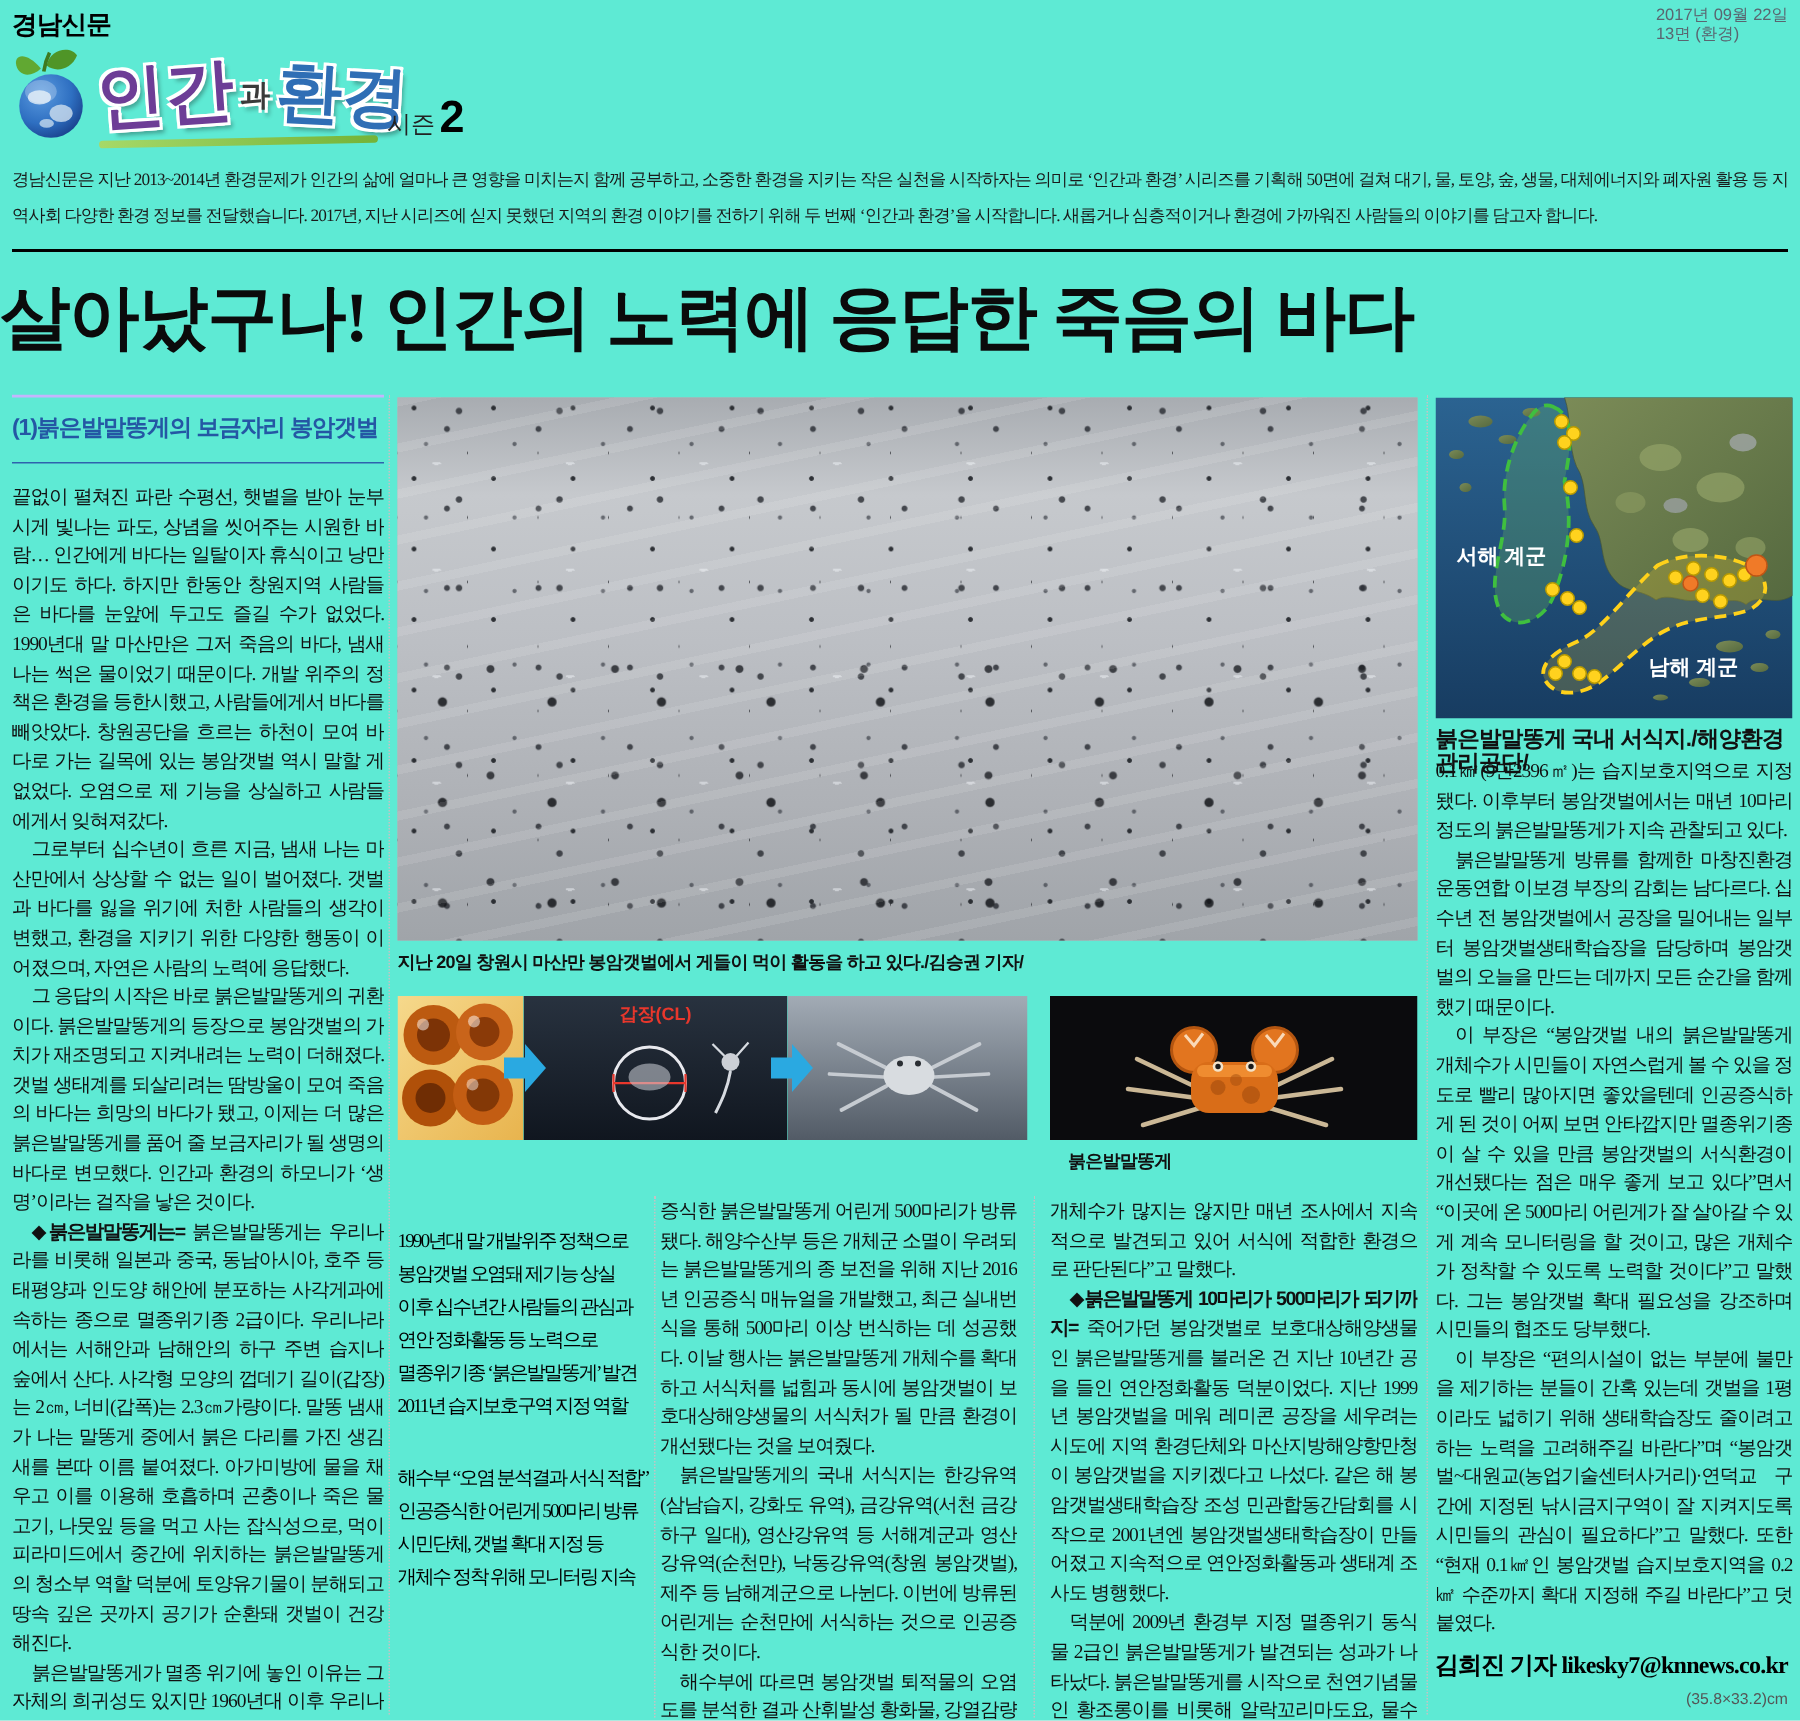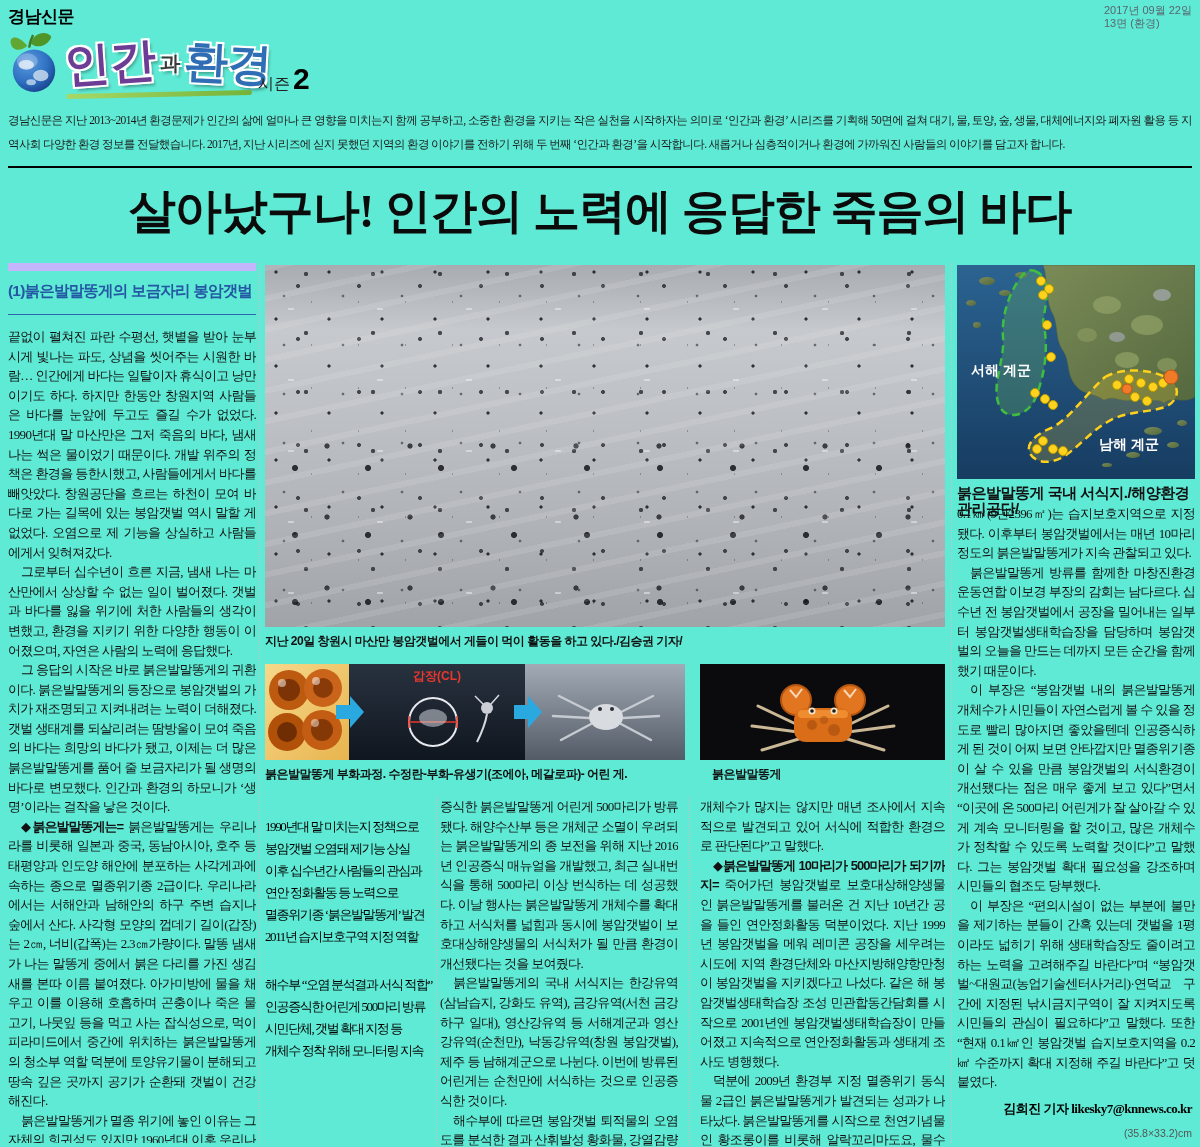--- a/index.html
+++ b/index.html
@@ -31,7 +31,7 @@
   .intro{left:8px;top:108px;width:1184px;height:52px;overflow:hidden;
          font-size:11.5px;line-height:24px;letter-spacing:-0.6px;text-align:justify;color:#1a1a1a;}
   .rule-head{left:8px;top:166px;width:1184px;height:2px;background:#000;}
-  .headline{left:0;top:180px;width:1200px;text-align:center;font-weight:bold;
+  .headline{left:0;top:180px;width:1200px;text-align:left;font-weight:bold;
             font-size:47px;letter-spacing:-1px;color:#0b0b0b;}
 
   

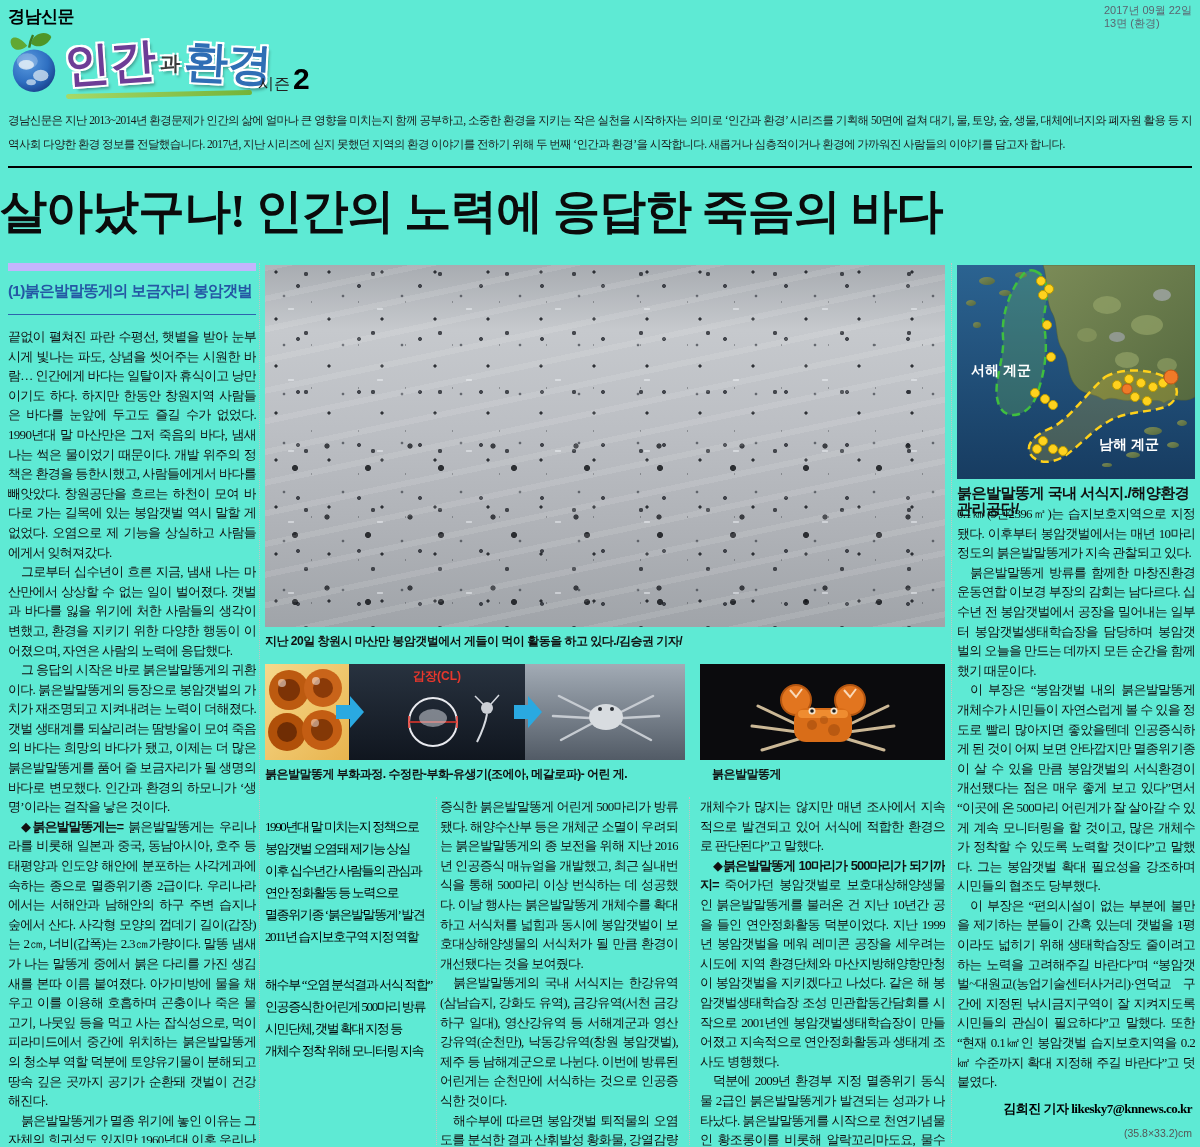--- a/index.html
+++ b/index.html
@@ -38,7 +38,7 @@
   .vrule{border-left:1px dotted #c3c3c3;width:0;}
 
   
-  .kicker{border-top:8px solid #c4b5fd;border-bottom:1px solid #2e63ad;color:#2457a4;
+  .kicker{border-top:2px solid #c4b5fd;border-bottom:1px solid #2e63ad;color:#2457a4;
           font-family:"Liberation Sans","DejaVu Sans",sans-serif;font-weight:bold;font-size:15.5px;
           letter-spacing:-0.8px;padding:10px 0 12px;margin-bottom:12px;white-space:nowrap;overflow:hidden;}
   .bodycol{overflow:hidden;}

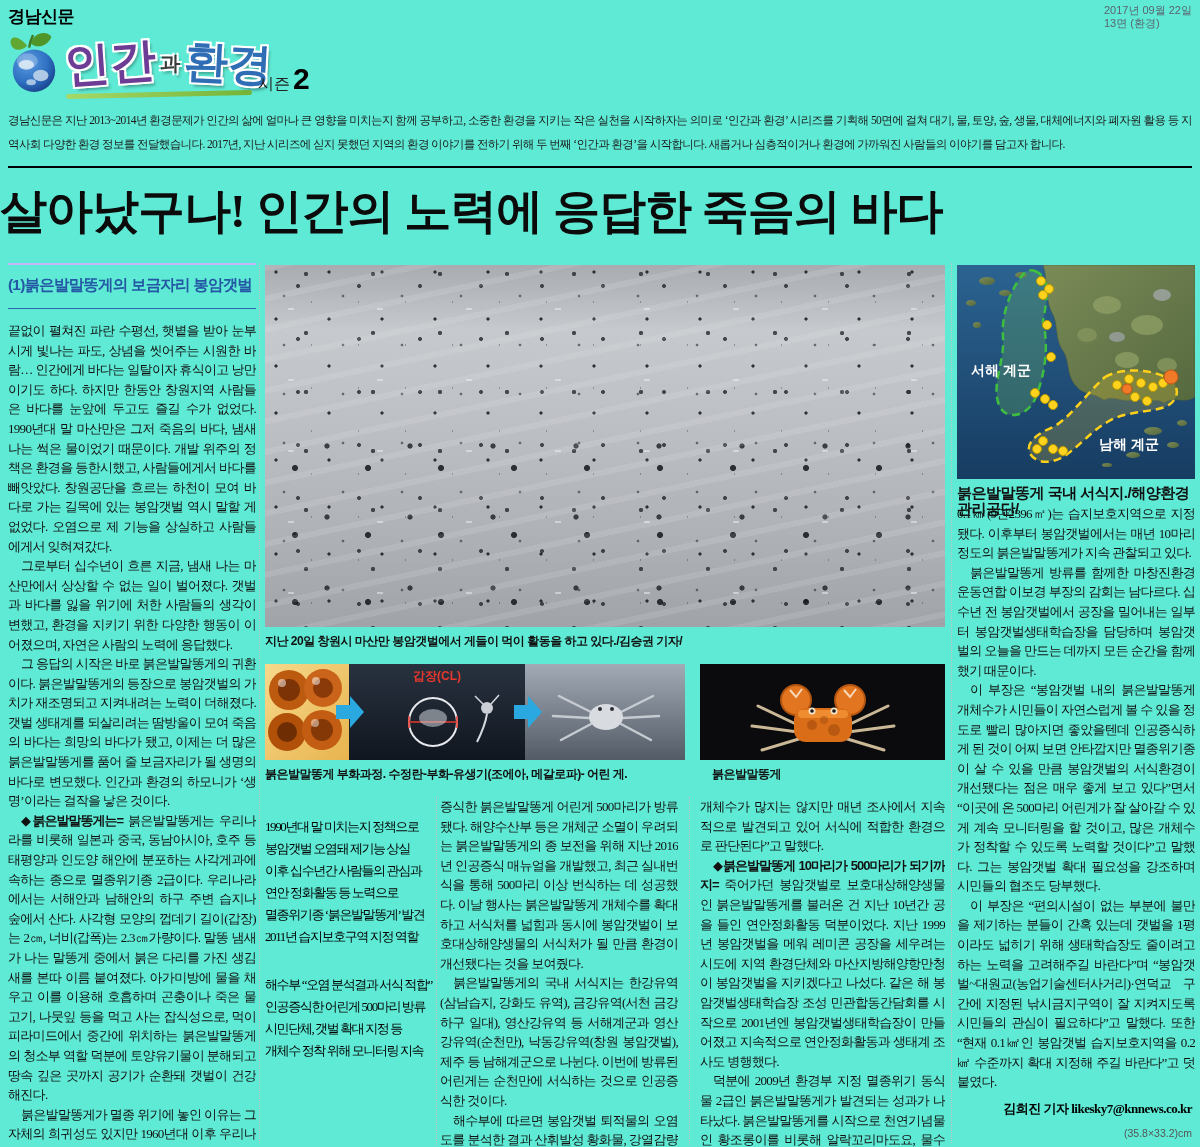--- a/index.html
+++ b/index.html
@@ -226,7 +226,6 @@
         </svg>
     </div>
   </div>
-  <div class="abs caption cap-hatch">붉은발말똥게 부화과정. 수정란-부화-유생기(조에아, 메갈로파)- 어린 게.</div>
 
   <div class="abs photo-crab">
     <svg width="245" height="96" viewBox="0 0 245 96">

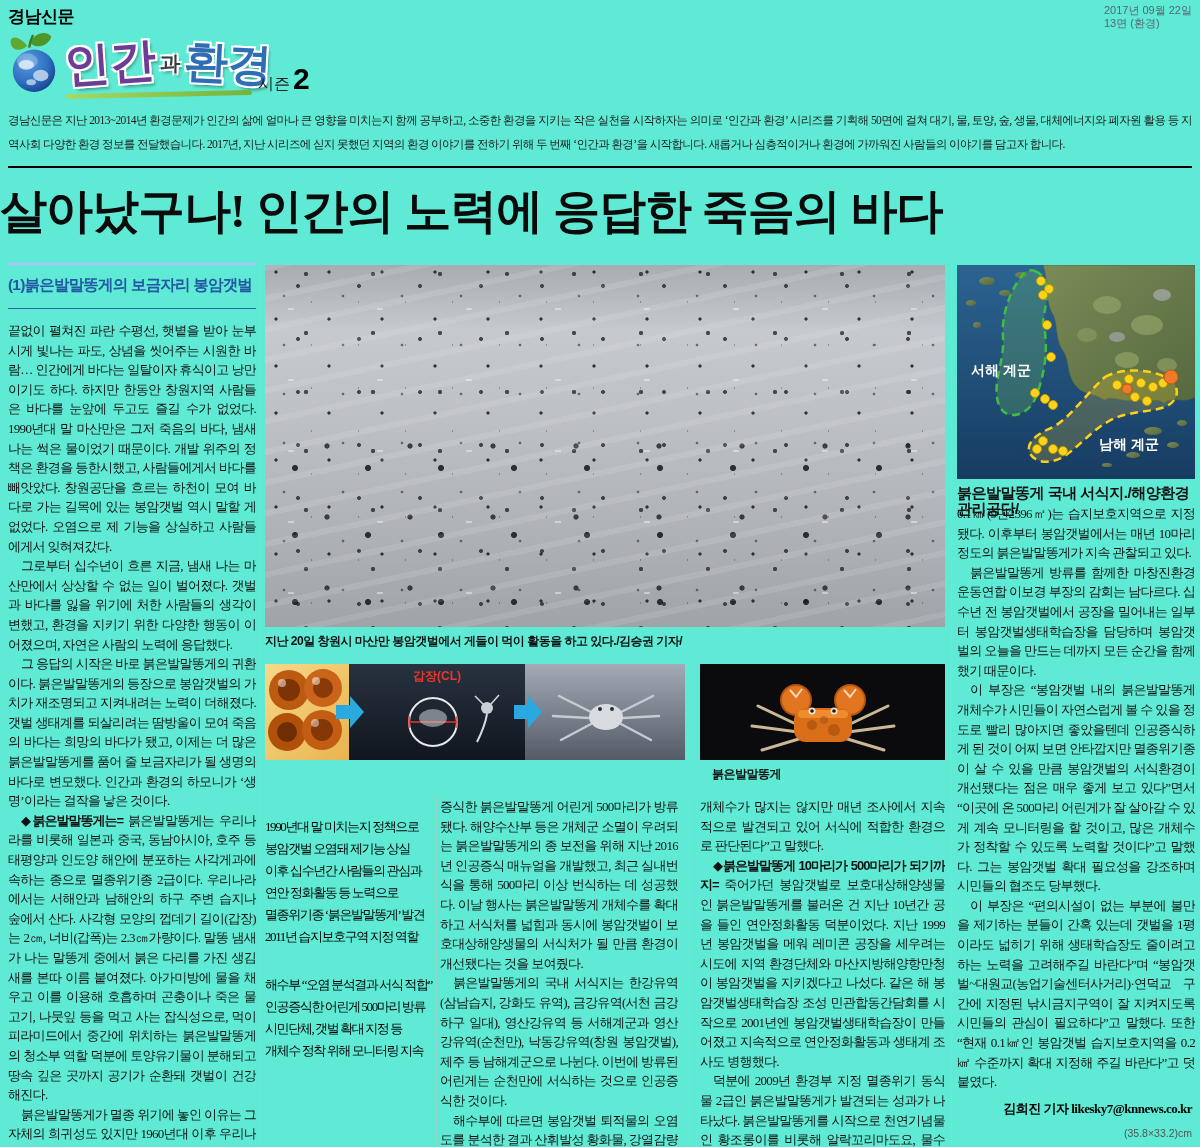--- a/index.html
+++ b/index.html
@@ -318,7 +318,7 @@
   <div class="abs caption cap-map">붉은발말똥게 국내 서식지./해양환경관리공단/</div>
 
   <div class="abs col-b">
-    <div class="pq-line">1990년대 말 미치는지 정책으로</div>
+    <div class="pq-line">1990년대 말 개발위주 정책으로</div>
     <div class="pq-line">봉암갯벌 오염돼 제기능 상실</div>
     <div class="pq-line">이후 십수년간 사람들의 관심과</div>
     <div class="pq-line">연안 정화활동 등 노력으로</div>

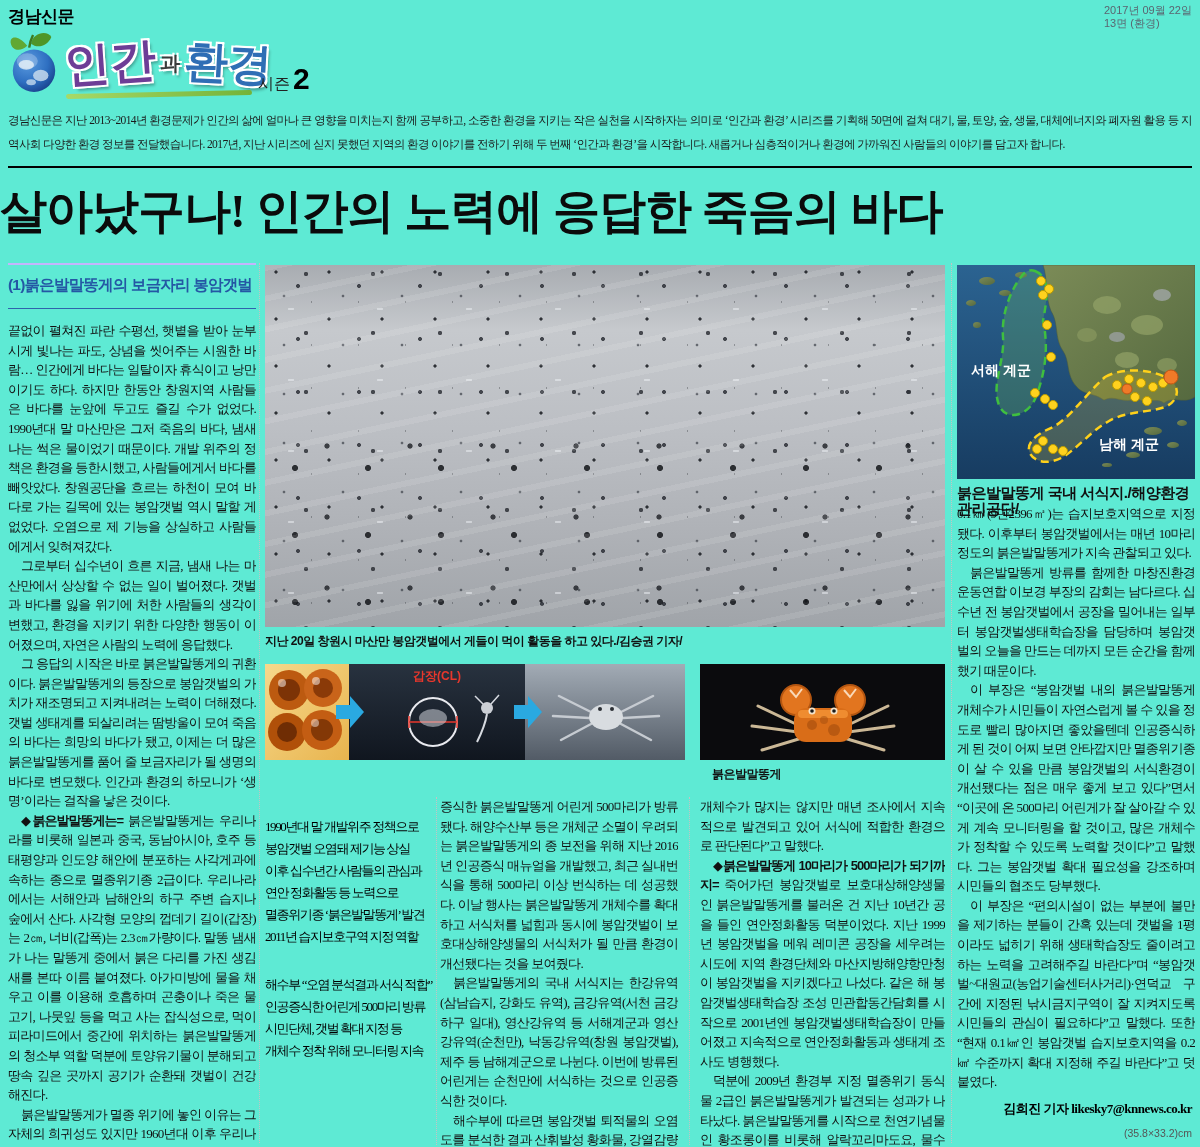--- a/index.html
+++ b/index.html
@@ -53,7 +53,7 @@
   .col-c{left:440px;top:797px;width:238px;height:350px;}
   .col-d{left:700px;top:797px;width:245px;height:350px;}
   .col-e{left:957px;top:504px;width:238px;height:592px;}
-  .byline{right:8px;top:1100px;font-weight:bold;font-size:13px;letter-spacing:-0.5px;color:#000;}
+  .byline{right:8px;top:1100px;font-weight:bold;font-size:16px;letter-spacing:-0.5px;color:#000;}
   .size-note{right:8px;top:1127px;font-family:"Liberation Sans","DejaVu Sans",sans-serif;
              font-size:10.5px;color:#555;}
 

